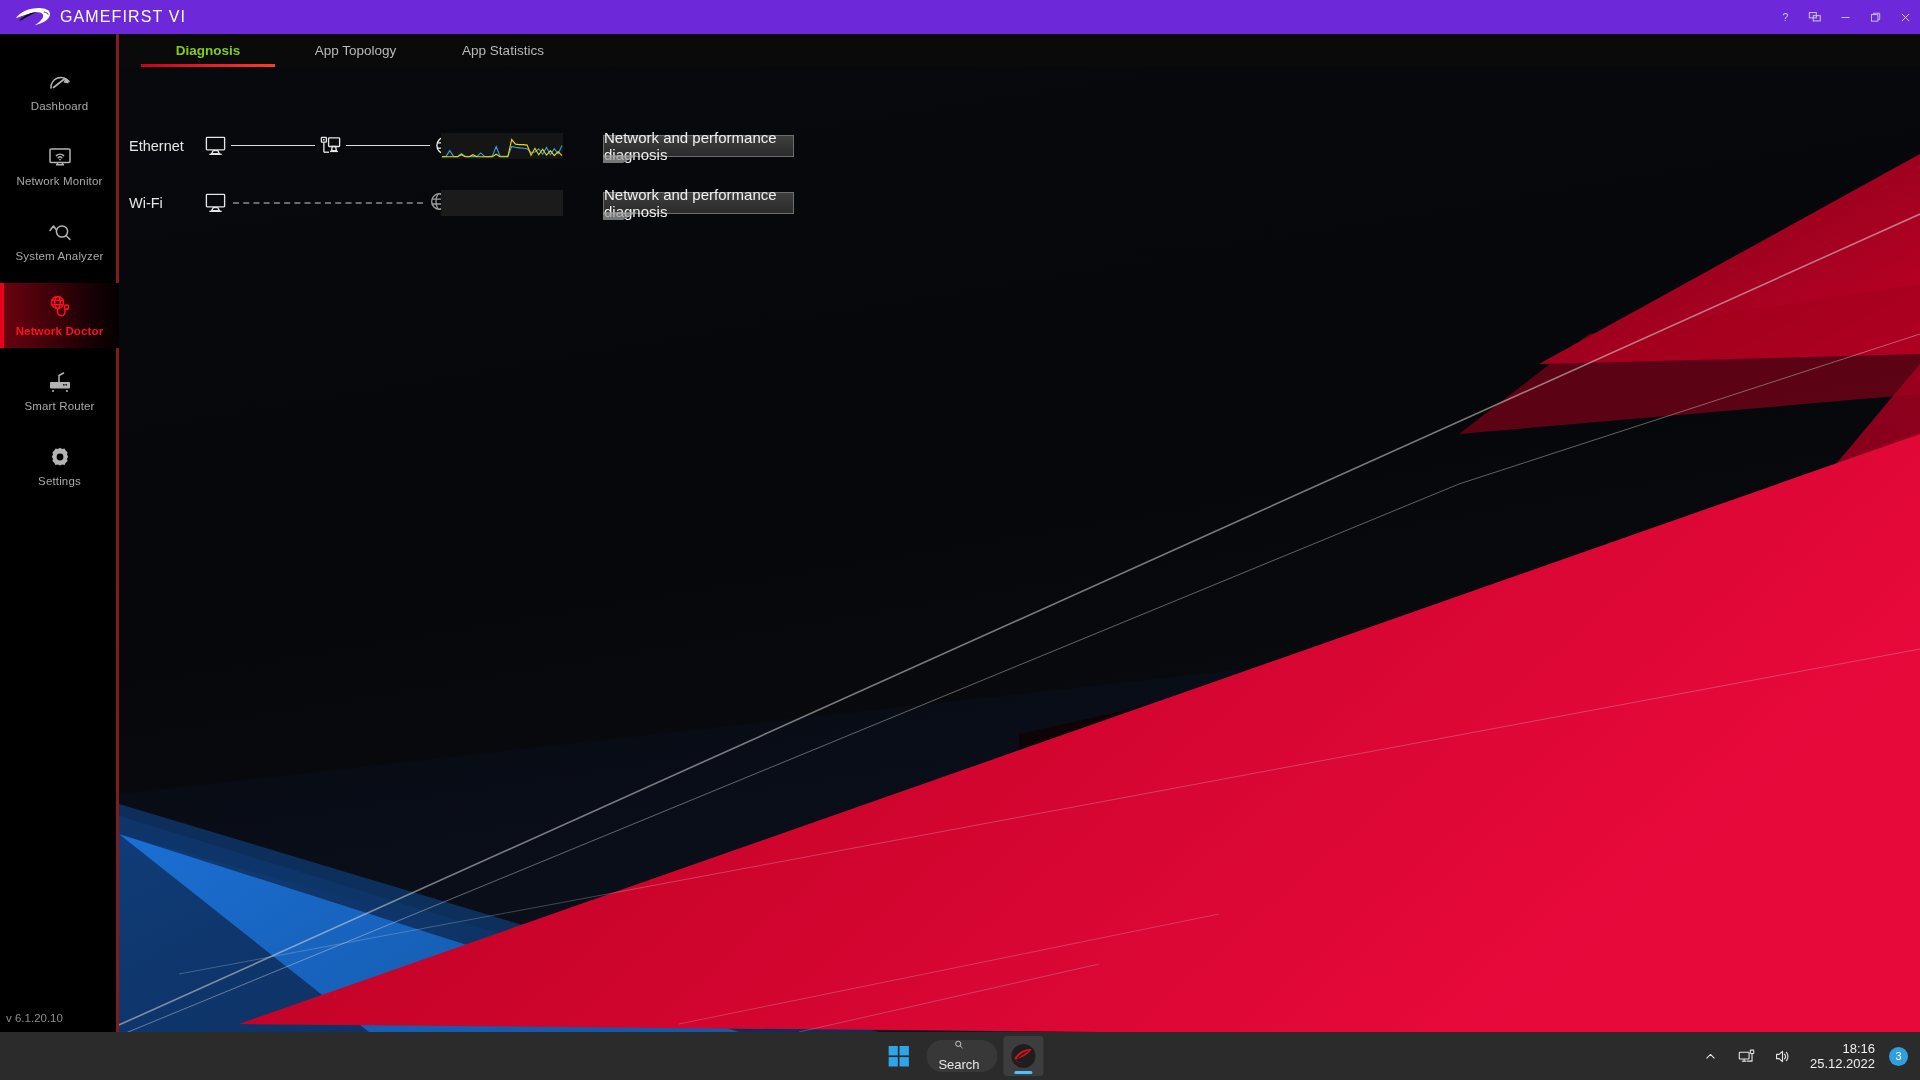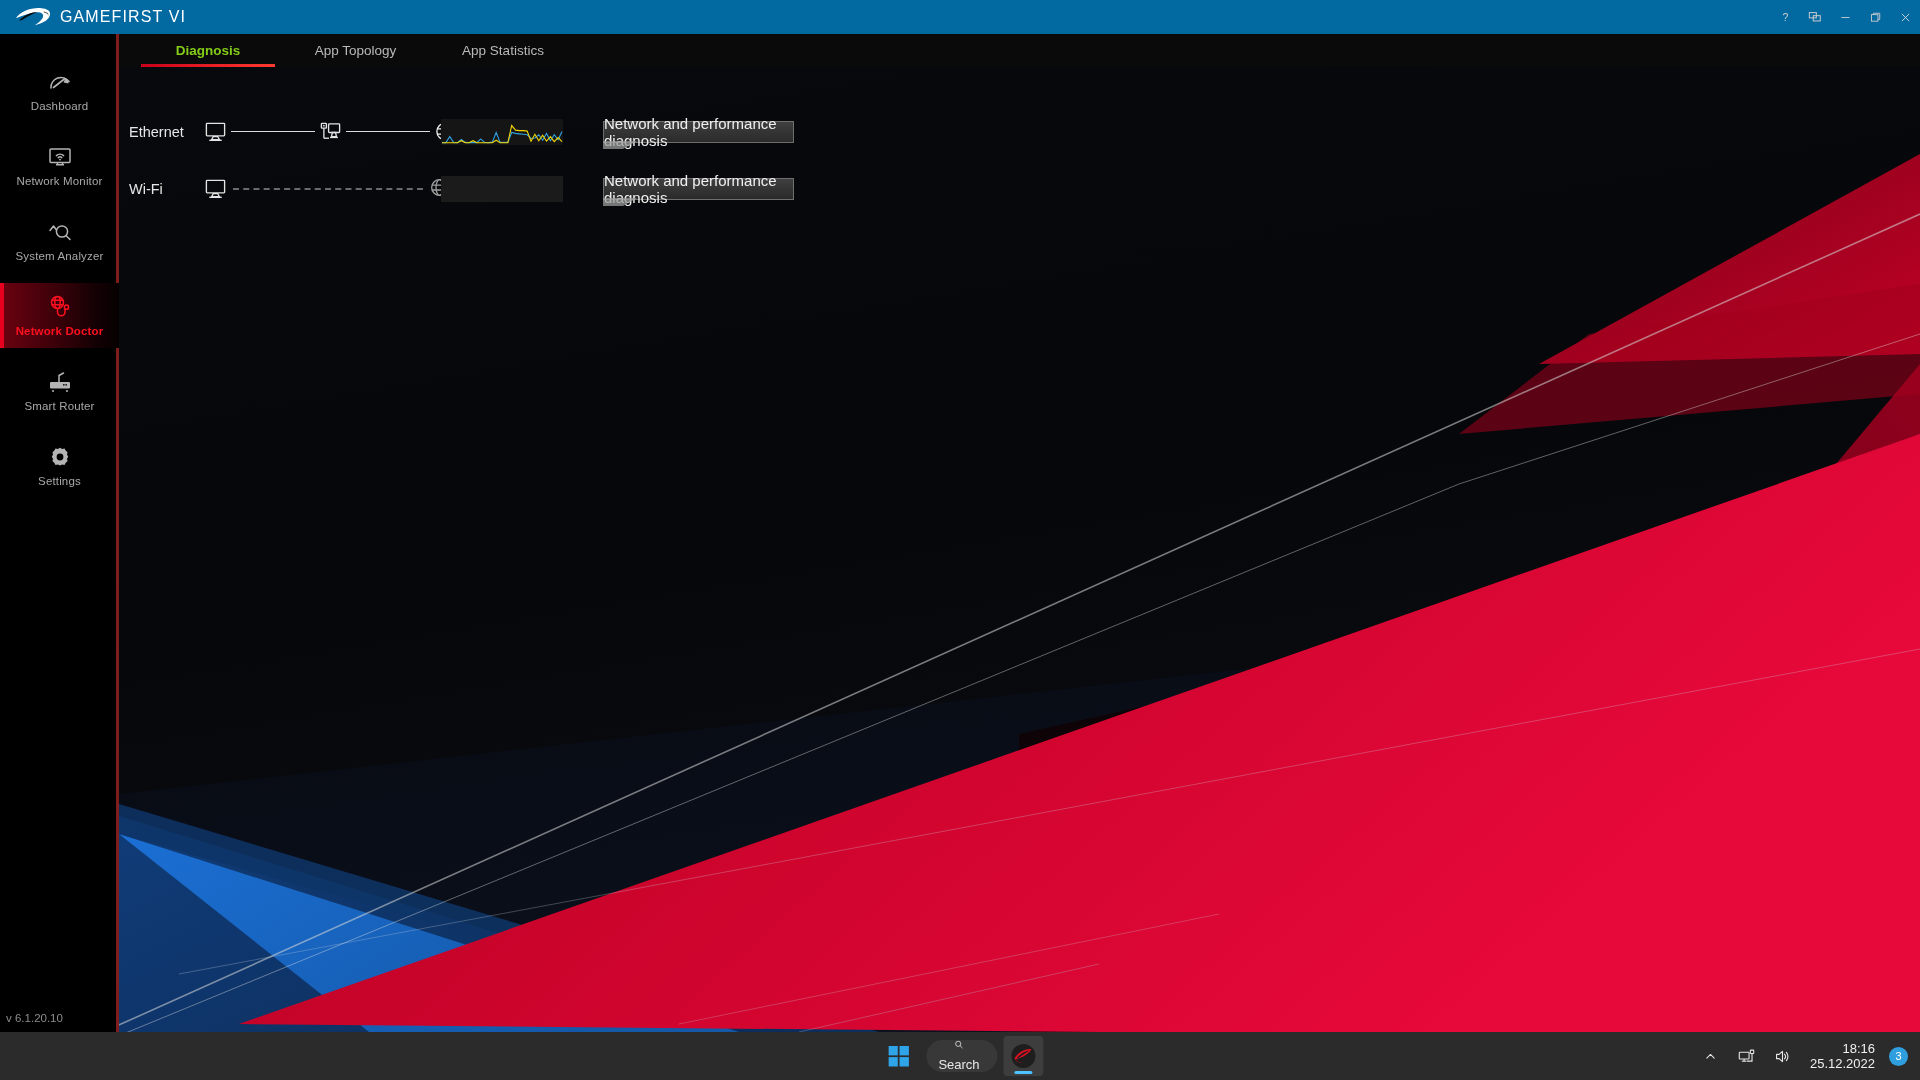--- a/index.html
+++ b/index.html
@@ -18,7 +18,7 @@
   
   #title-bar {
     position:absolute; left:0; top:0; width:1920px; height:34px;
-    background:#0369a1; display:flex; align-items:center;
+    background:#6d28d9; display:flex; align-items:center;
   }
   #brand { display:flex; align-items:center; gap:8px; padding-left:14px; }
   #rog-logo { width:38px; height:22px; }

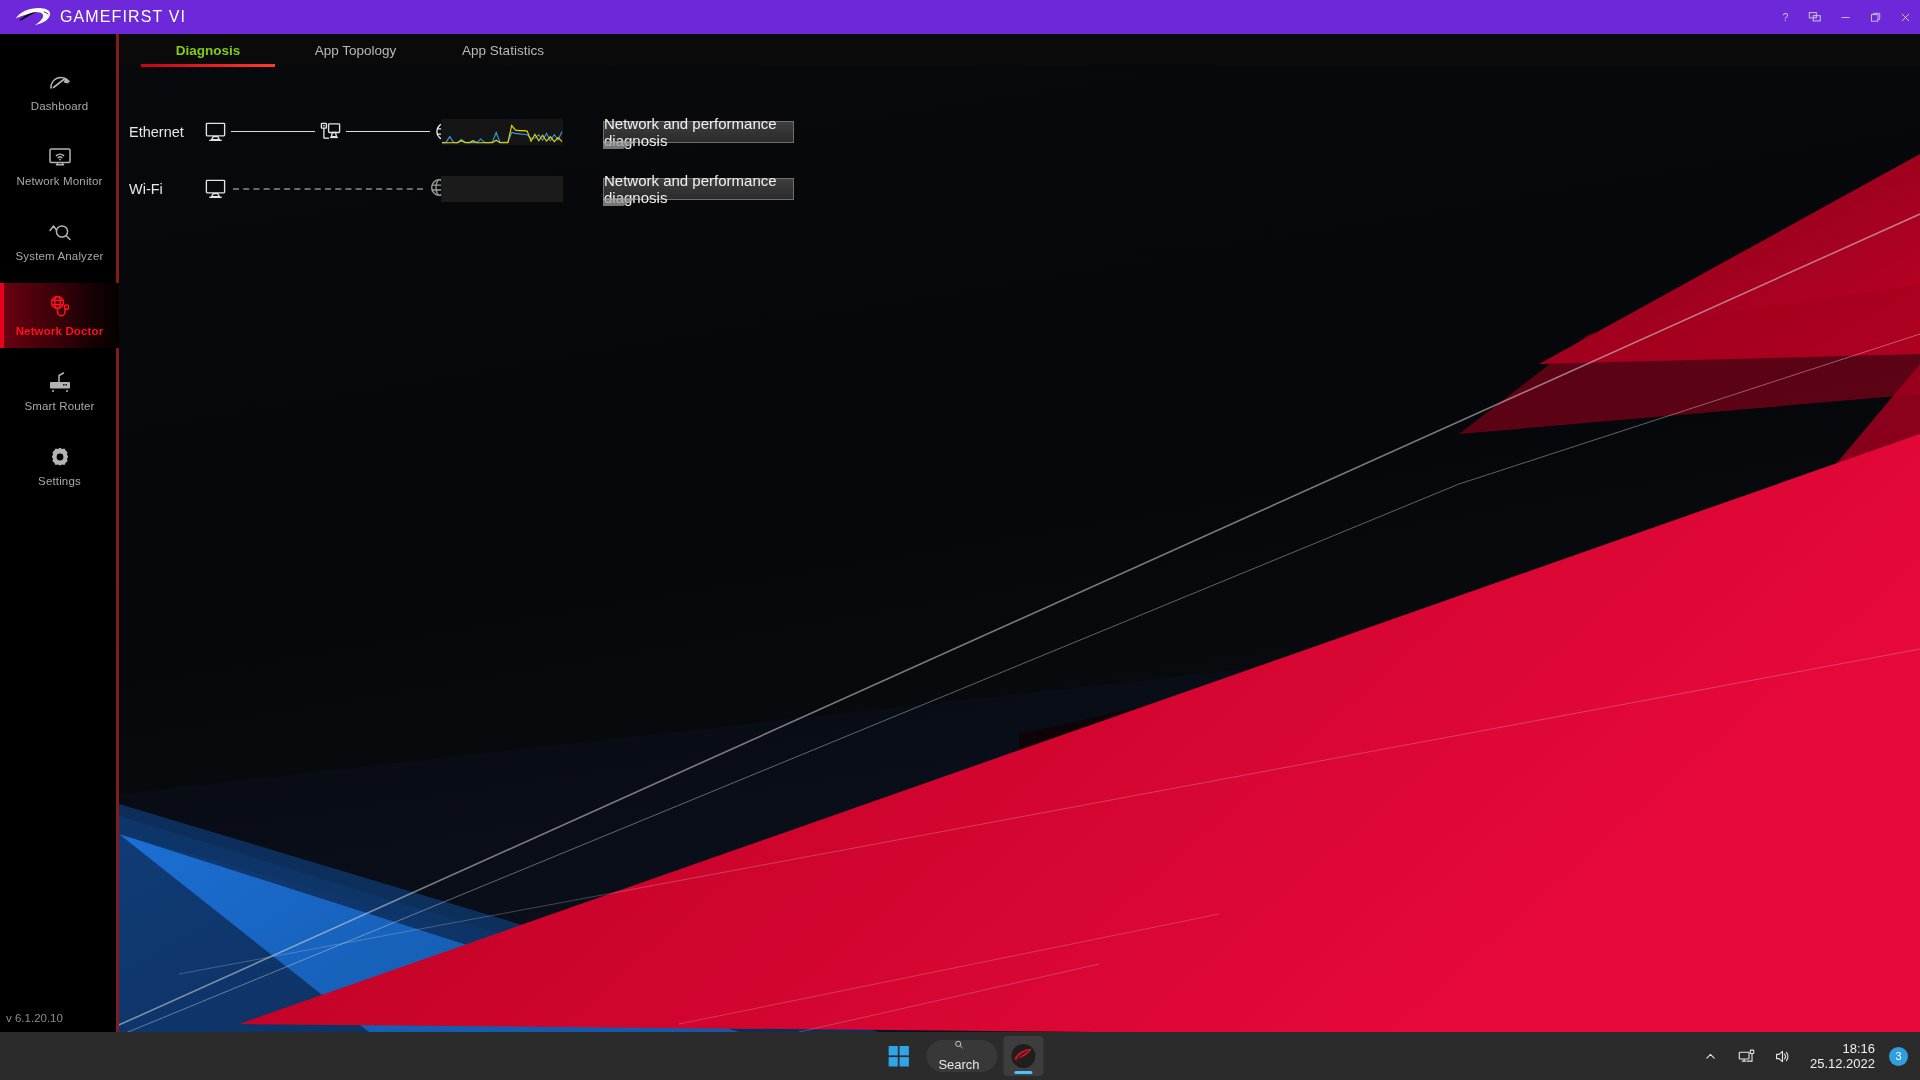--- a/index.html
+++ b/index.html
@@ -92,7 +92,7 @@
   
   #diagnosis-panel { position:absolute; left:0; top:33px; width:1801px; }
   .diag-row { position:relative; height:41px; display:flex; align-items:center; }
-  #row-ethernet { margin-top:44px; }
+  #row-ethernet { margin-top:58px; }
   #row-wifi { margin-top:16px; }
   .diag-name {
     position:absolute; left:10px; font-size:14.5px; color:#e6e6e6; white-space:nowrap;

